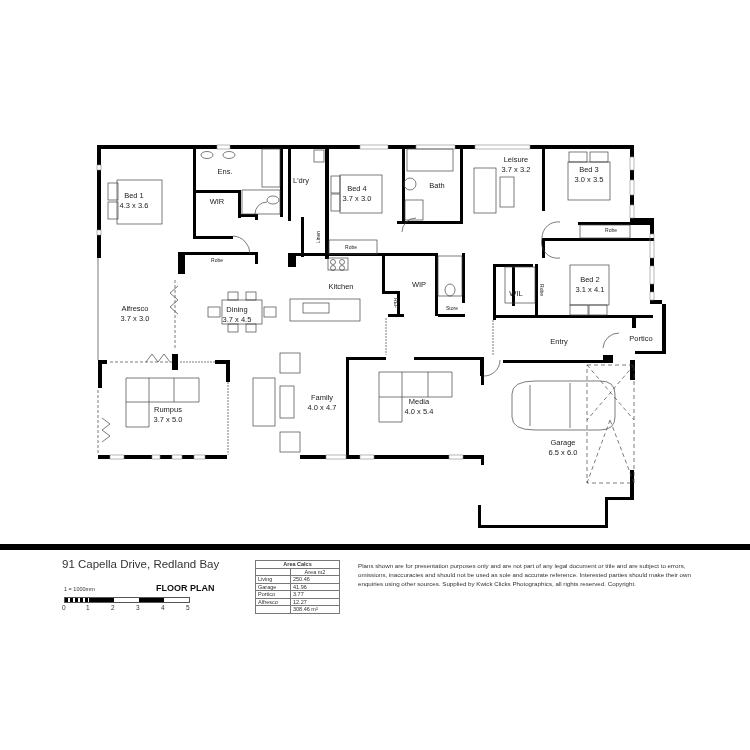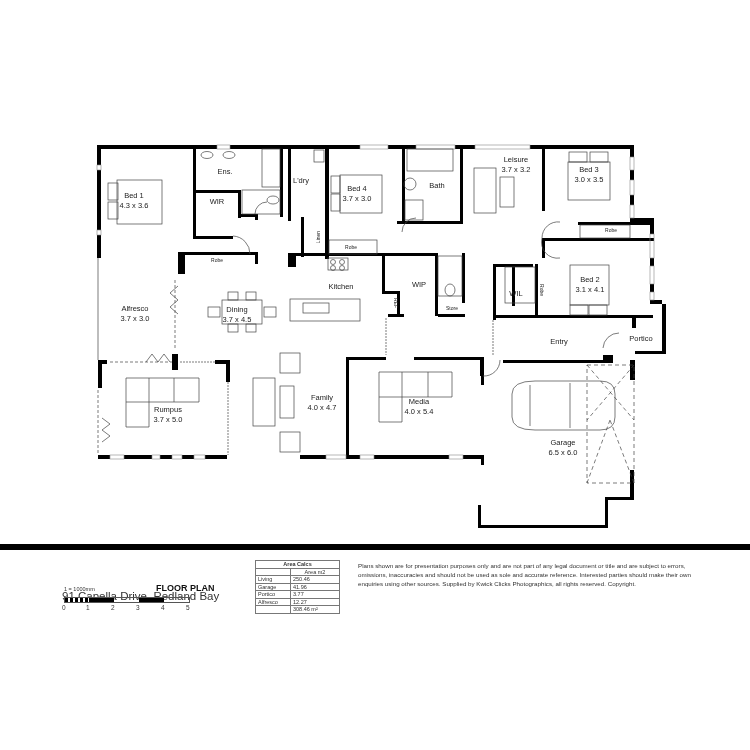--- a/index.html
+++ b/index.html
@@ -8,7 +8,7 @@
   .rl{font-family:"Liberation Sans",sans-serif;font-size:7.5px;fill:#222;text-anchor:middle;}
   .rs{font-family:"Liberation Sans",sans-serif;font-size:5px;fill:#222;text-anchor:middle;}
   .bar{position:absolute;left:0;top:544px;width:750px;height:6px;background:#000;}
-  .addr{position:absolute;left:62px;top:558px;font-size:11.5px;color:#333;margin-top:32px;}
+  .addr{position:absolute;left:62px;top:558px;font-size:11.5px;color:#333;}
   .scale-lbl{position:absolute;left:64px;top:586px;font-size:5.5px;color:#333;}
   .fp-title{position:absolute;left:140px;top:583px;font-size:9px;font-weight:bold;color:#111;padding-left:16px;}
   .scalebar{position:absolute;left:64px;top:597px;width:124px;height:4px;border:1px solid #555;}

